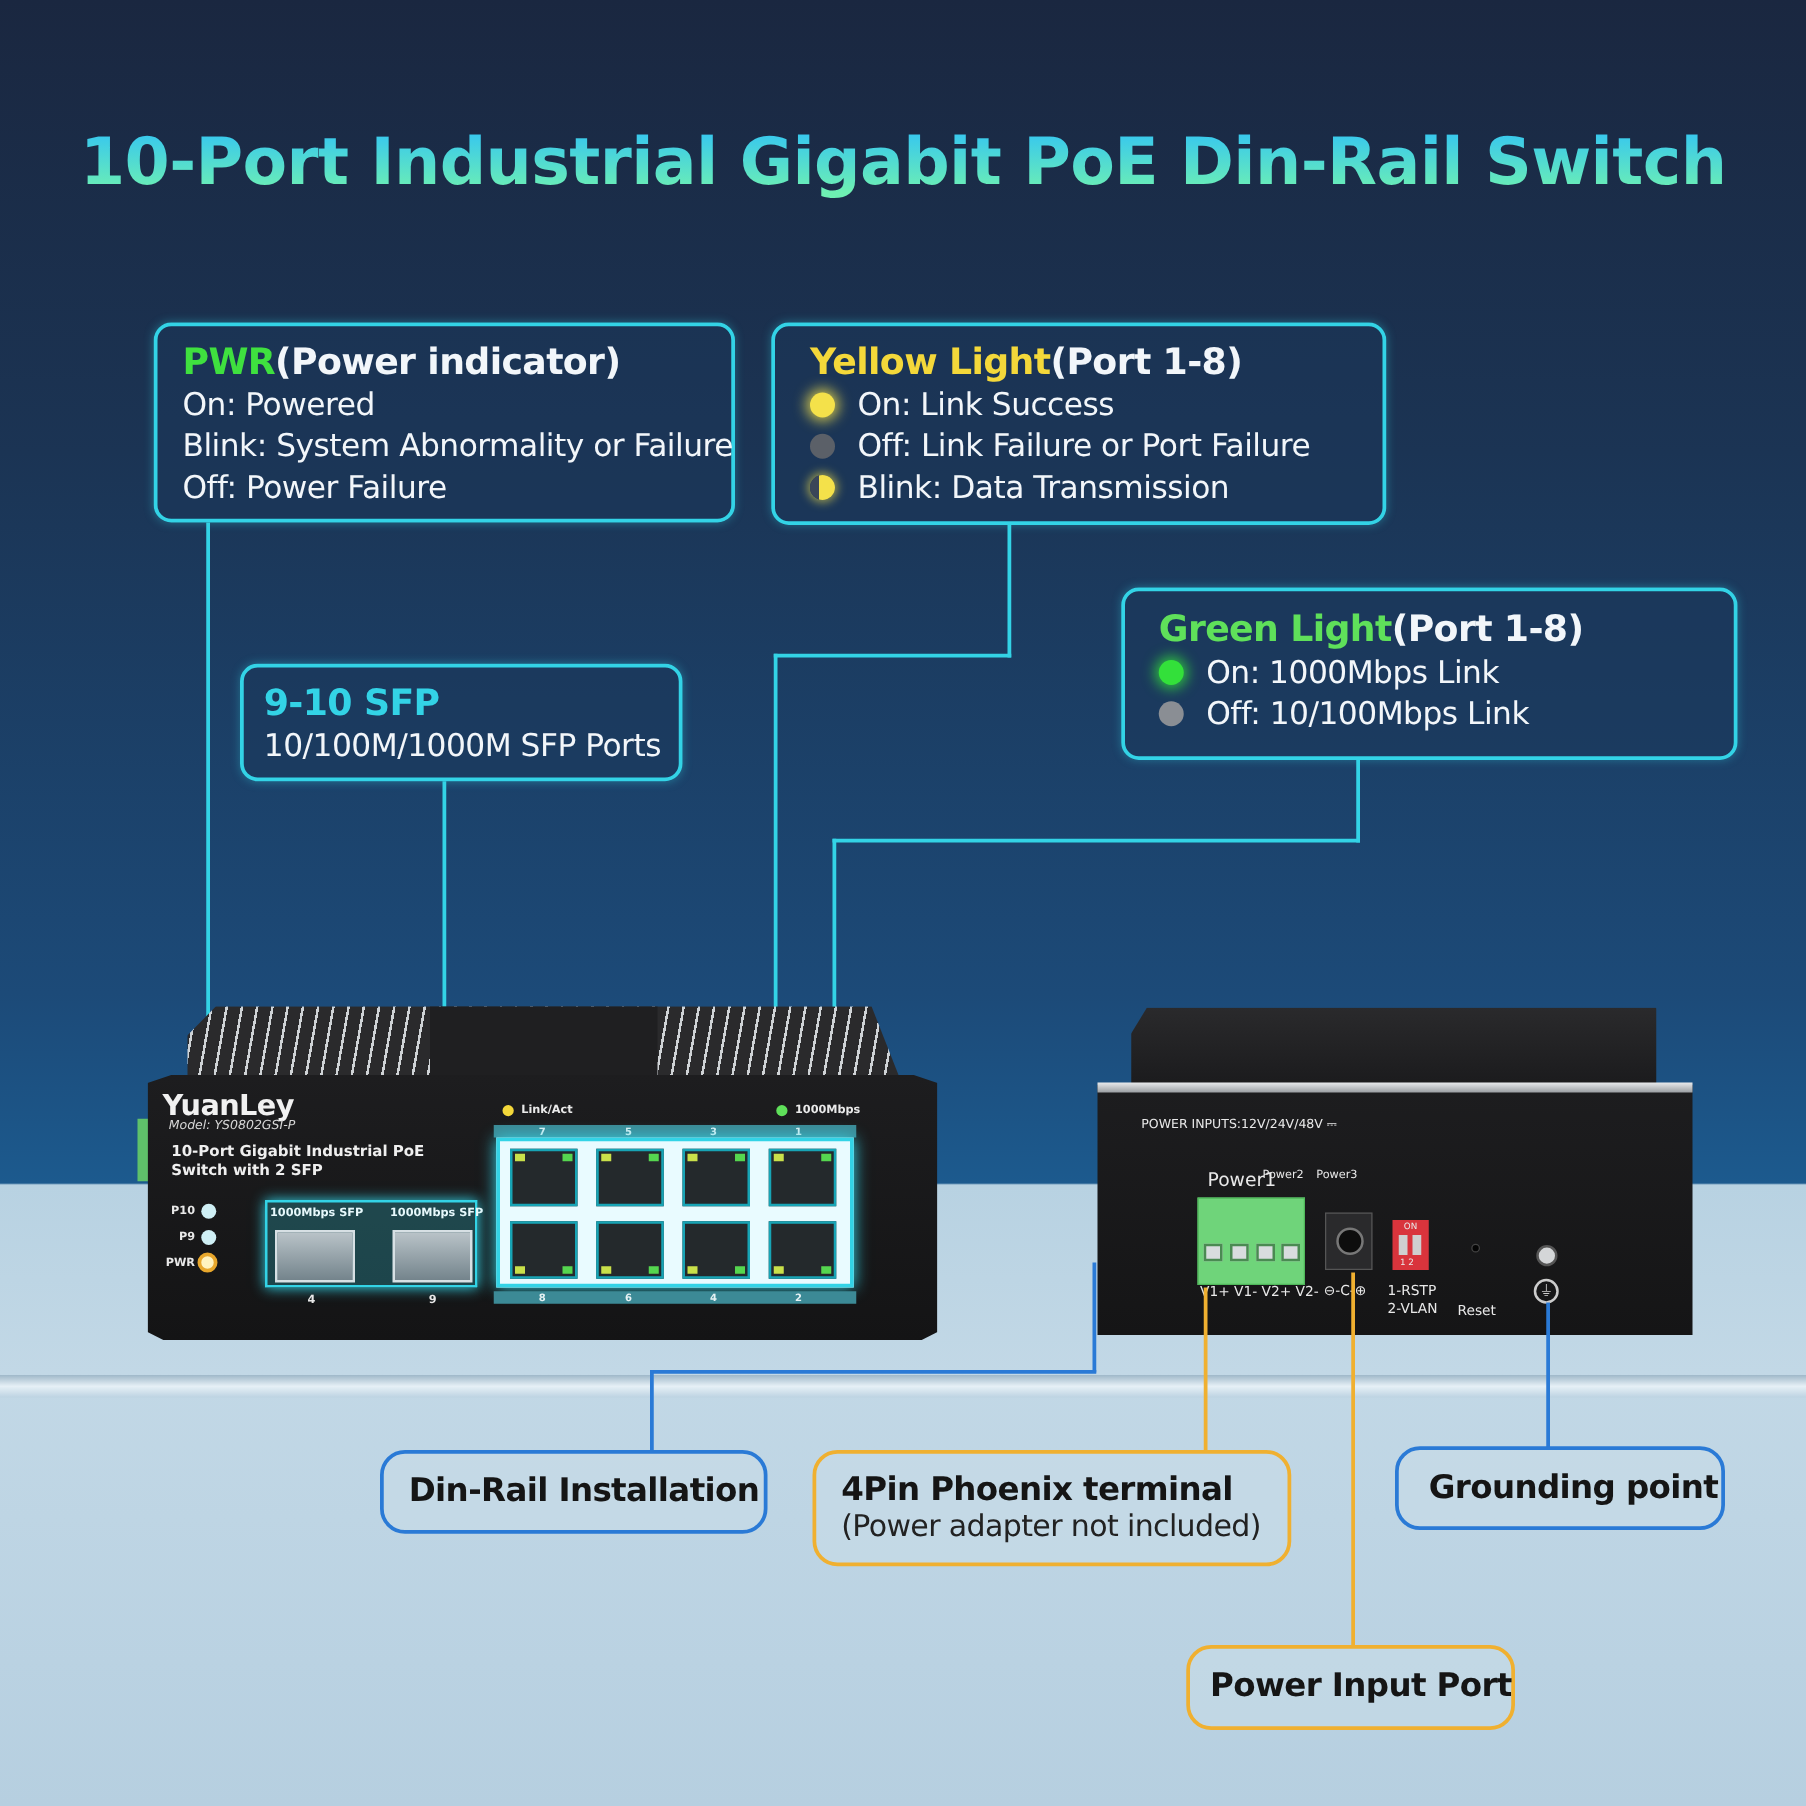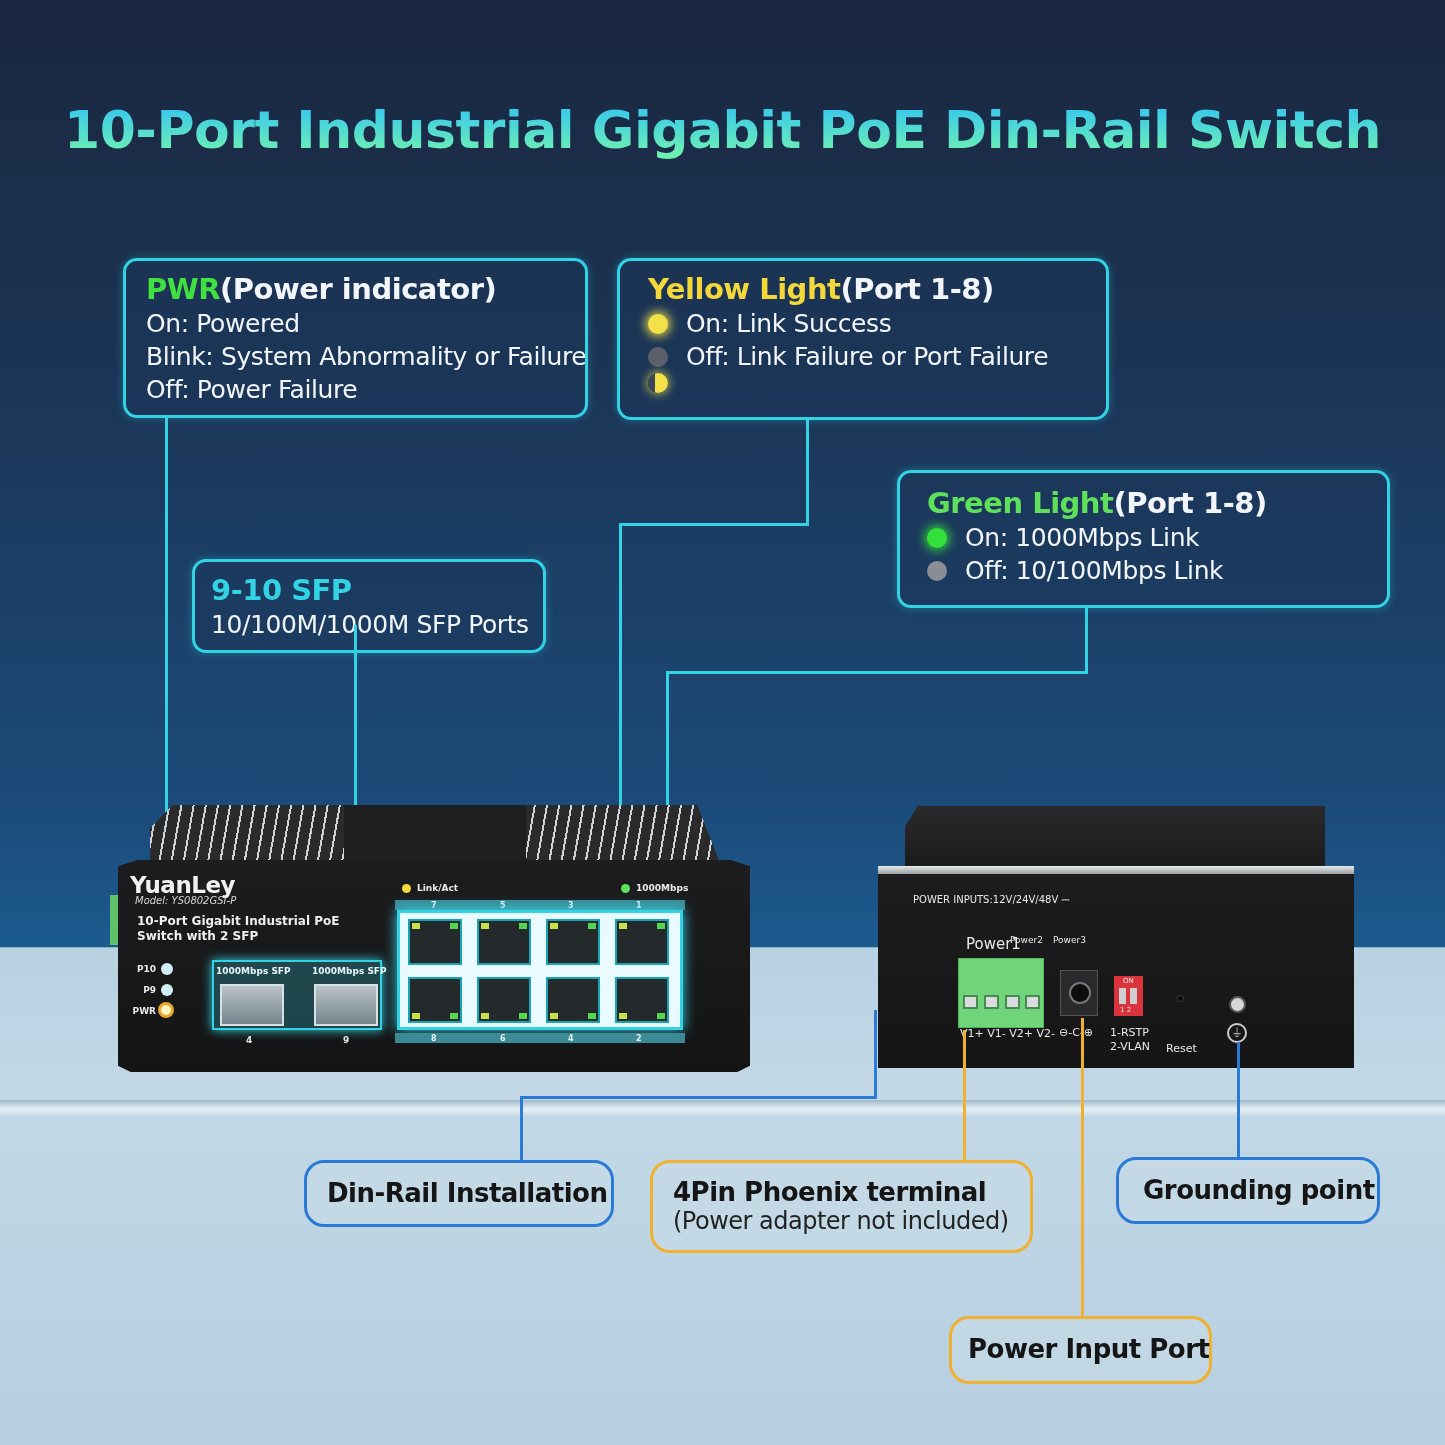--- a/index.html
+++ b/index.html
@@ -138,6 +138,7 @@
     </div>
   <div class="line">
       <span class="dot half"></span>
+      <span>Blink: Data Transmission</span>
     </div>
 </div>
 

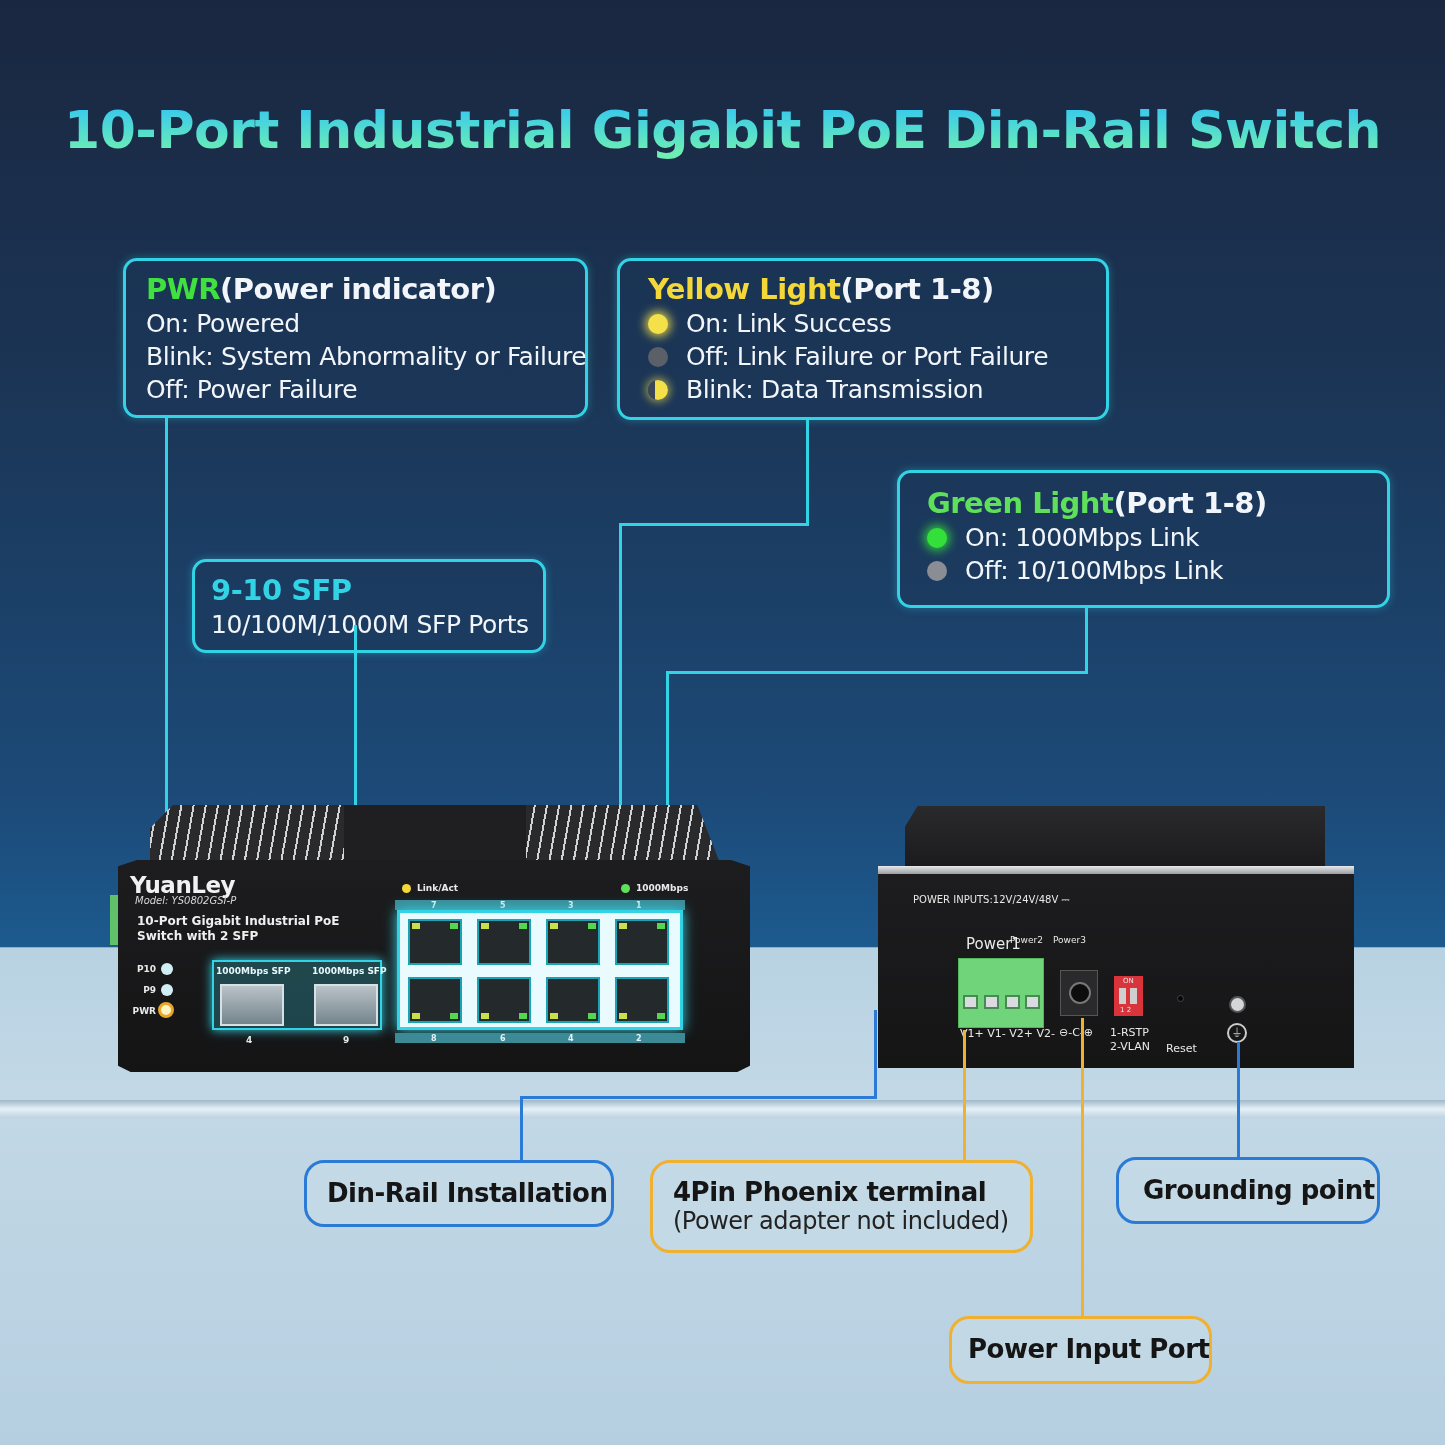--- a/index.html
+++ b/index.html
@@ -156,7 +156,7 @@
     </div>
 </div>
 
-<div class="callout" style="left:192px; top:531px; width:354px; height:94px; padding:10px 0 0 16px;margin-top:28px;">
+<div class="callout" style="left:192px; top:531px; width:354px; height:94px; padding:10px 0 0 16px;">
   <div class="head" style="color:#33d3e6">9-10 SFP</div>
   <div class="line">10/100M/1000M SFP Ports</div>
 </div>

